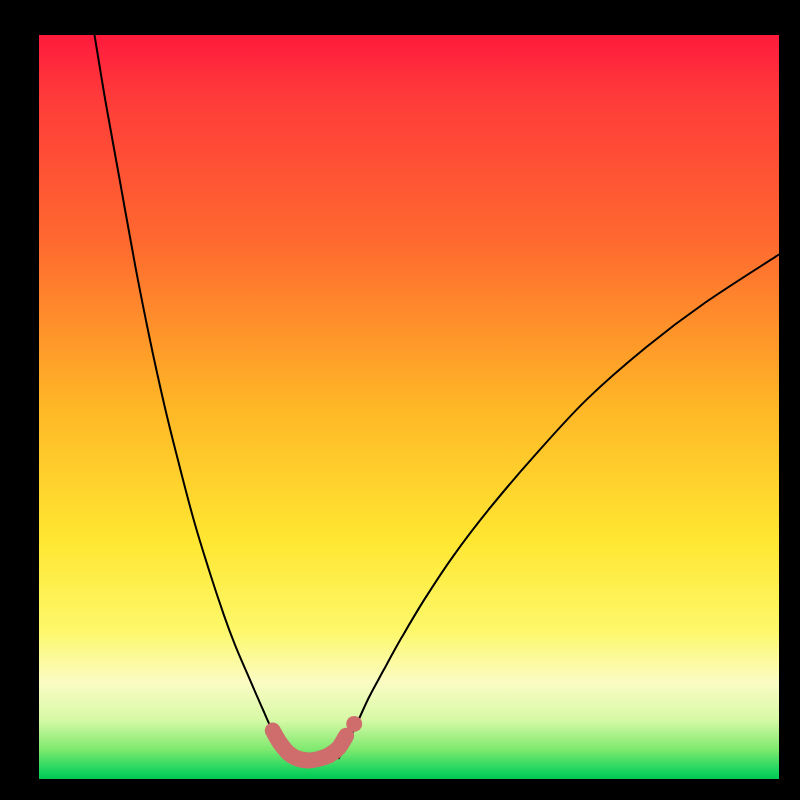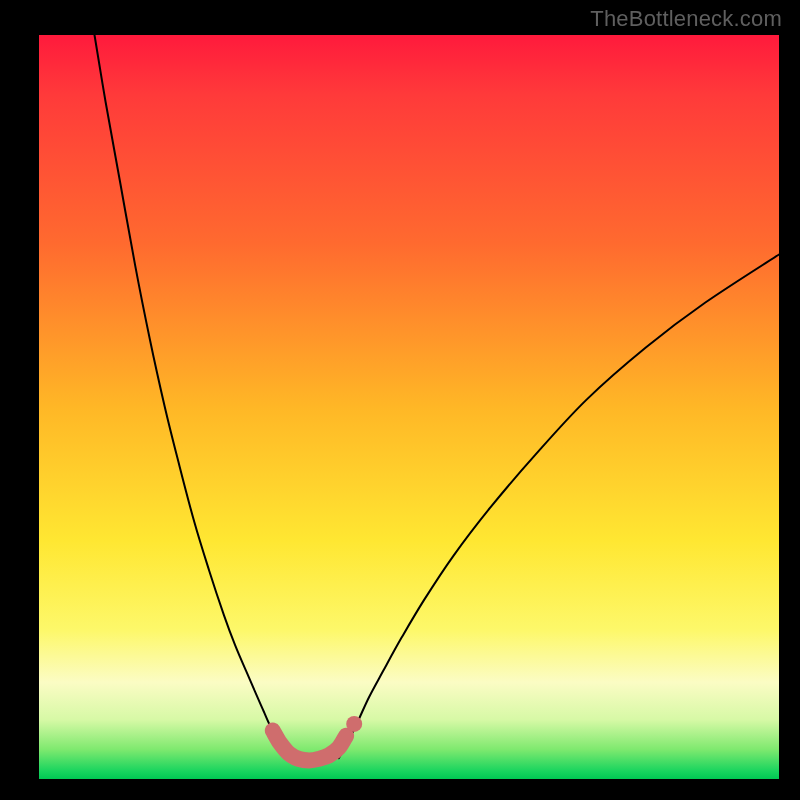--- a/index.html
+++ b/index.html
@@ -90,7 +90,6 @@
     </svg>
   </div>
 
-  <div class="watermark">TheBottleneck.com</div>
 </div>
 
 </body></html>

